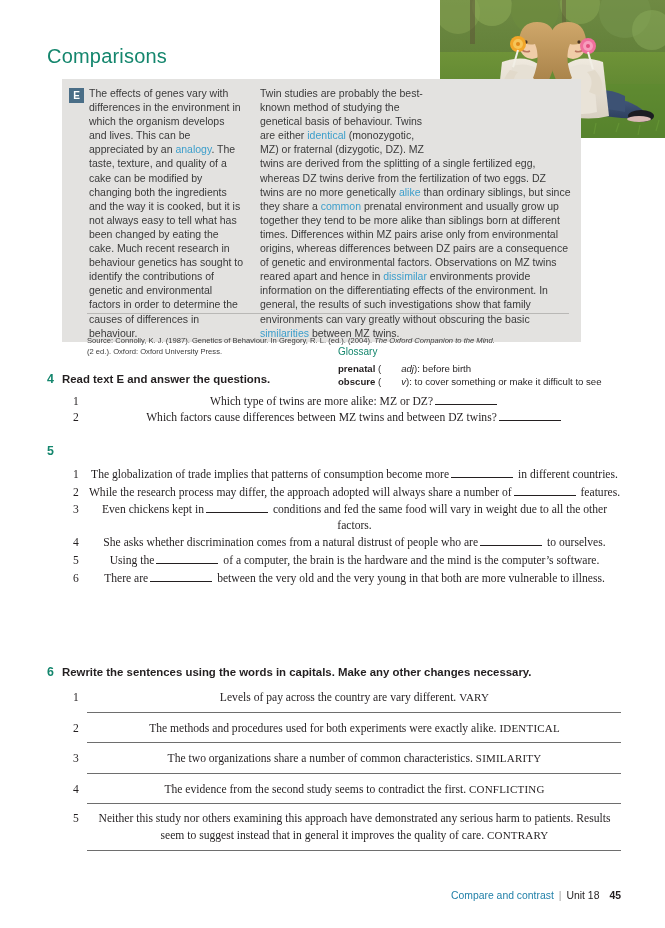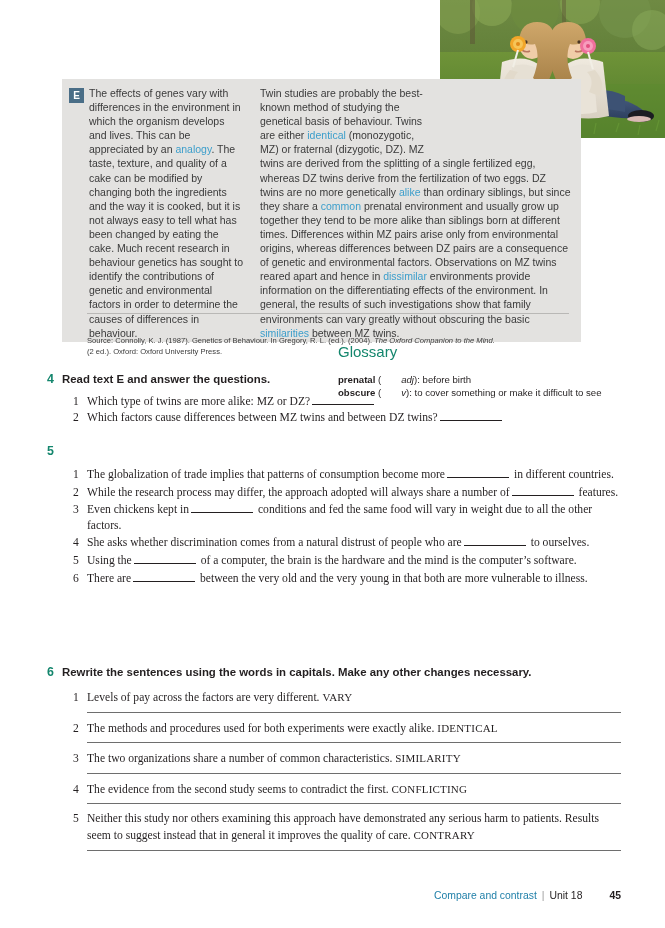--- a/index.html
+++ b/index.html
@@ -315,6 +315,7 @@
     </svg>
   </div>
 
+  <div class="page-title">Comparisons</div>
 
   <div class="textbox">
     <div class="tb-badge">E</div>

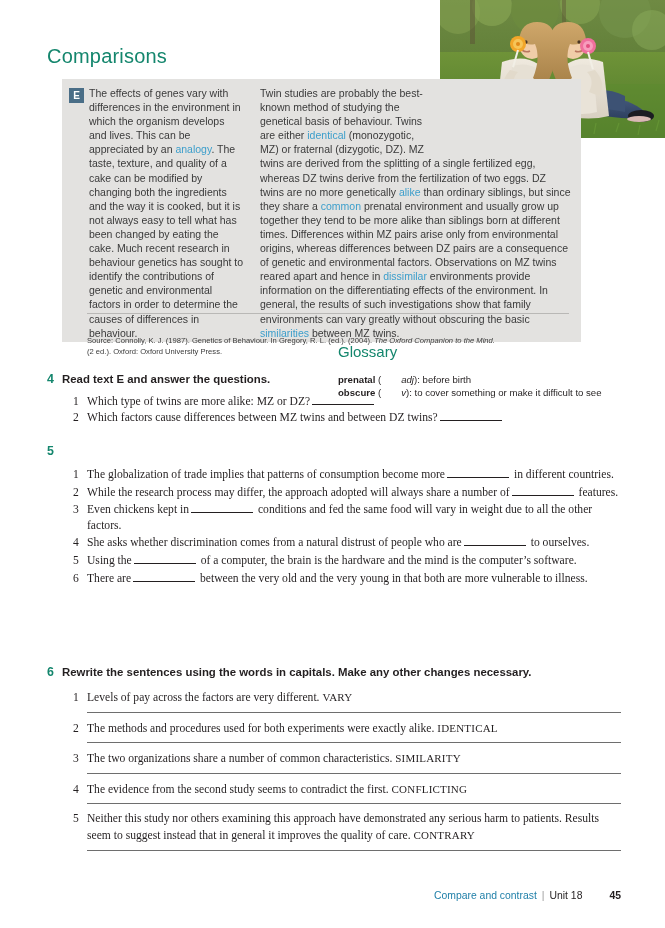--- a/index.html
+++ b/index.html
@@ -115,8 +115,8 @@
   }
   .glossary-title {
     color: #14866d;
-    font-size: 15px;
-    margin-bottom: 15px;
+    font-size: 10px;
+    margin-bottom: 4px;
   }
   .gl-term { font-weight: 700; }
   .gl-pos { font-style: italic; margin-left: 20px; }

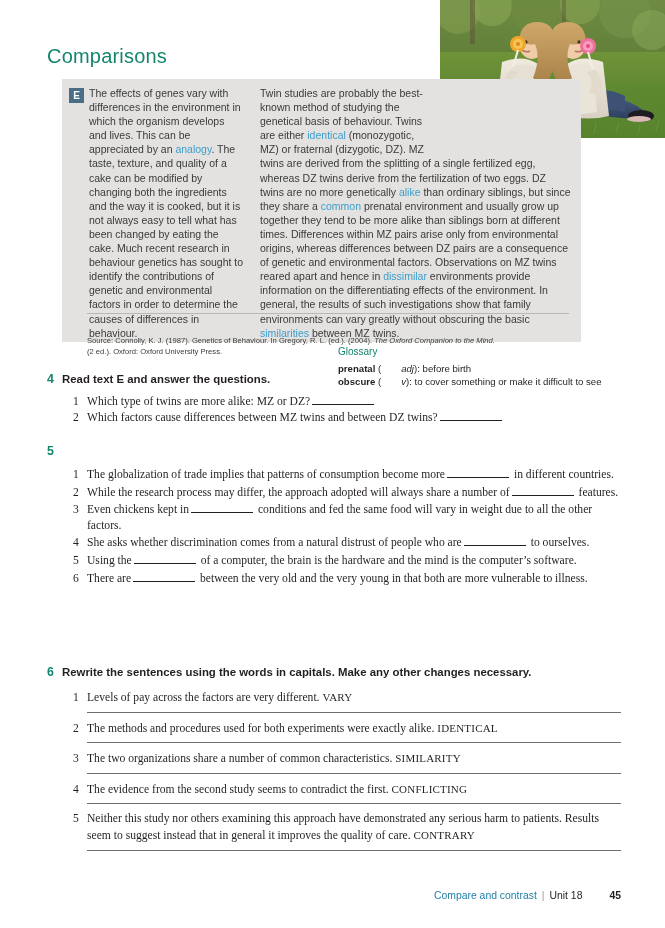--- a/index.html
+++ b/index.html
@@ -157,7 +157,7 @@
     flex: 0 0 14px;
     width: 14px;
   }
-  .ex-item-text { flex: 1 1 auto; }
+  .ex-item-text { flex: 1 1 auto; text-align: center; }
   .blank {
     display: inline-block;
     width: 62px;

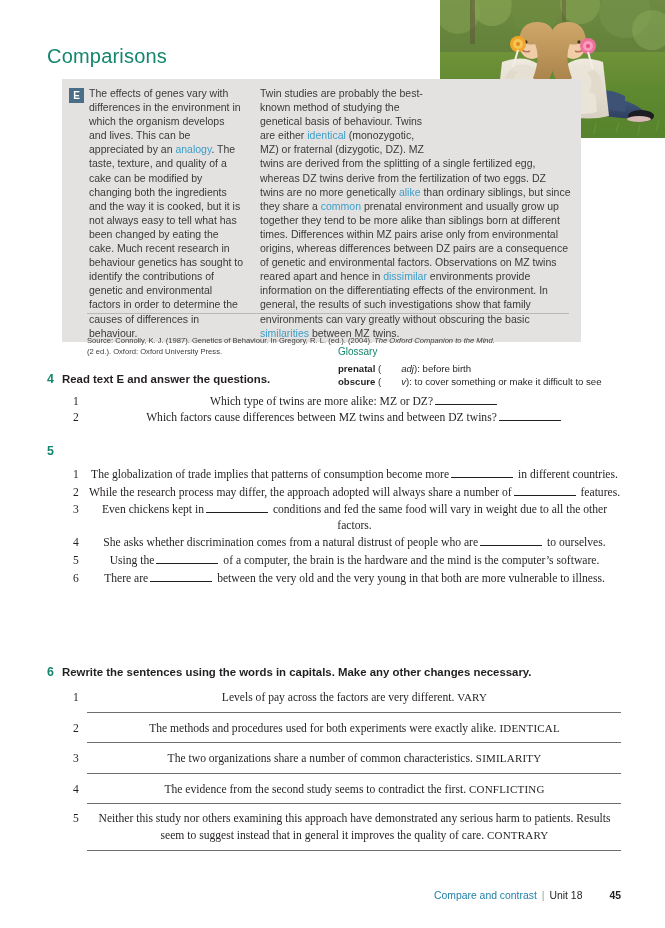--- a/index.html
+++ b/index.html
@@ -404,7 +404,7 @@
 
       <div class="ex-item">
         <span class="ex-item-num">1</span>
-        <span class="ex-item-text"><span>Levels of pay across the factors are very different.</span> <span class="caps">VARY</span></span>
+        <span class="ex-item-text"><span>Levels of pay across the country are vary different.</span> <span class="caps">VARY</span></span>
       </div>
       <div class="answer-rule"></div>
 

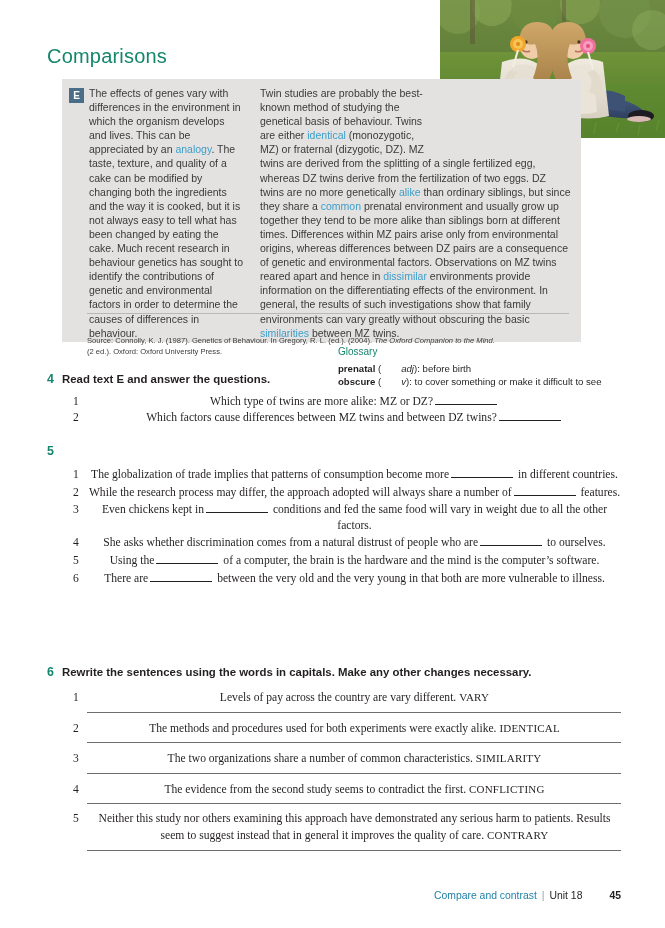--- a/index.html
+++ b/index.html
@@ -203,7 +203,7 @@
   .footer-unit { color: #231f20; text-align: right; }
   .footer-page {
     font-weight: 700;
-    margin-left: 22px;
+    margin-left: 5px;
   }
 </style>
 </head>

